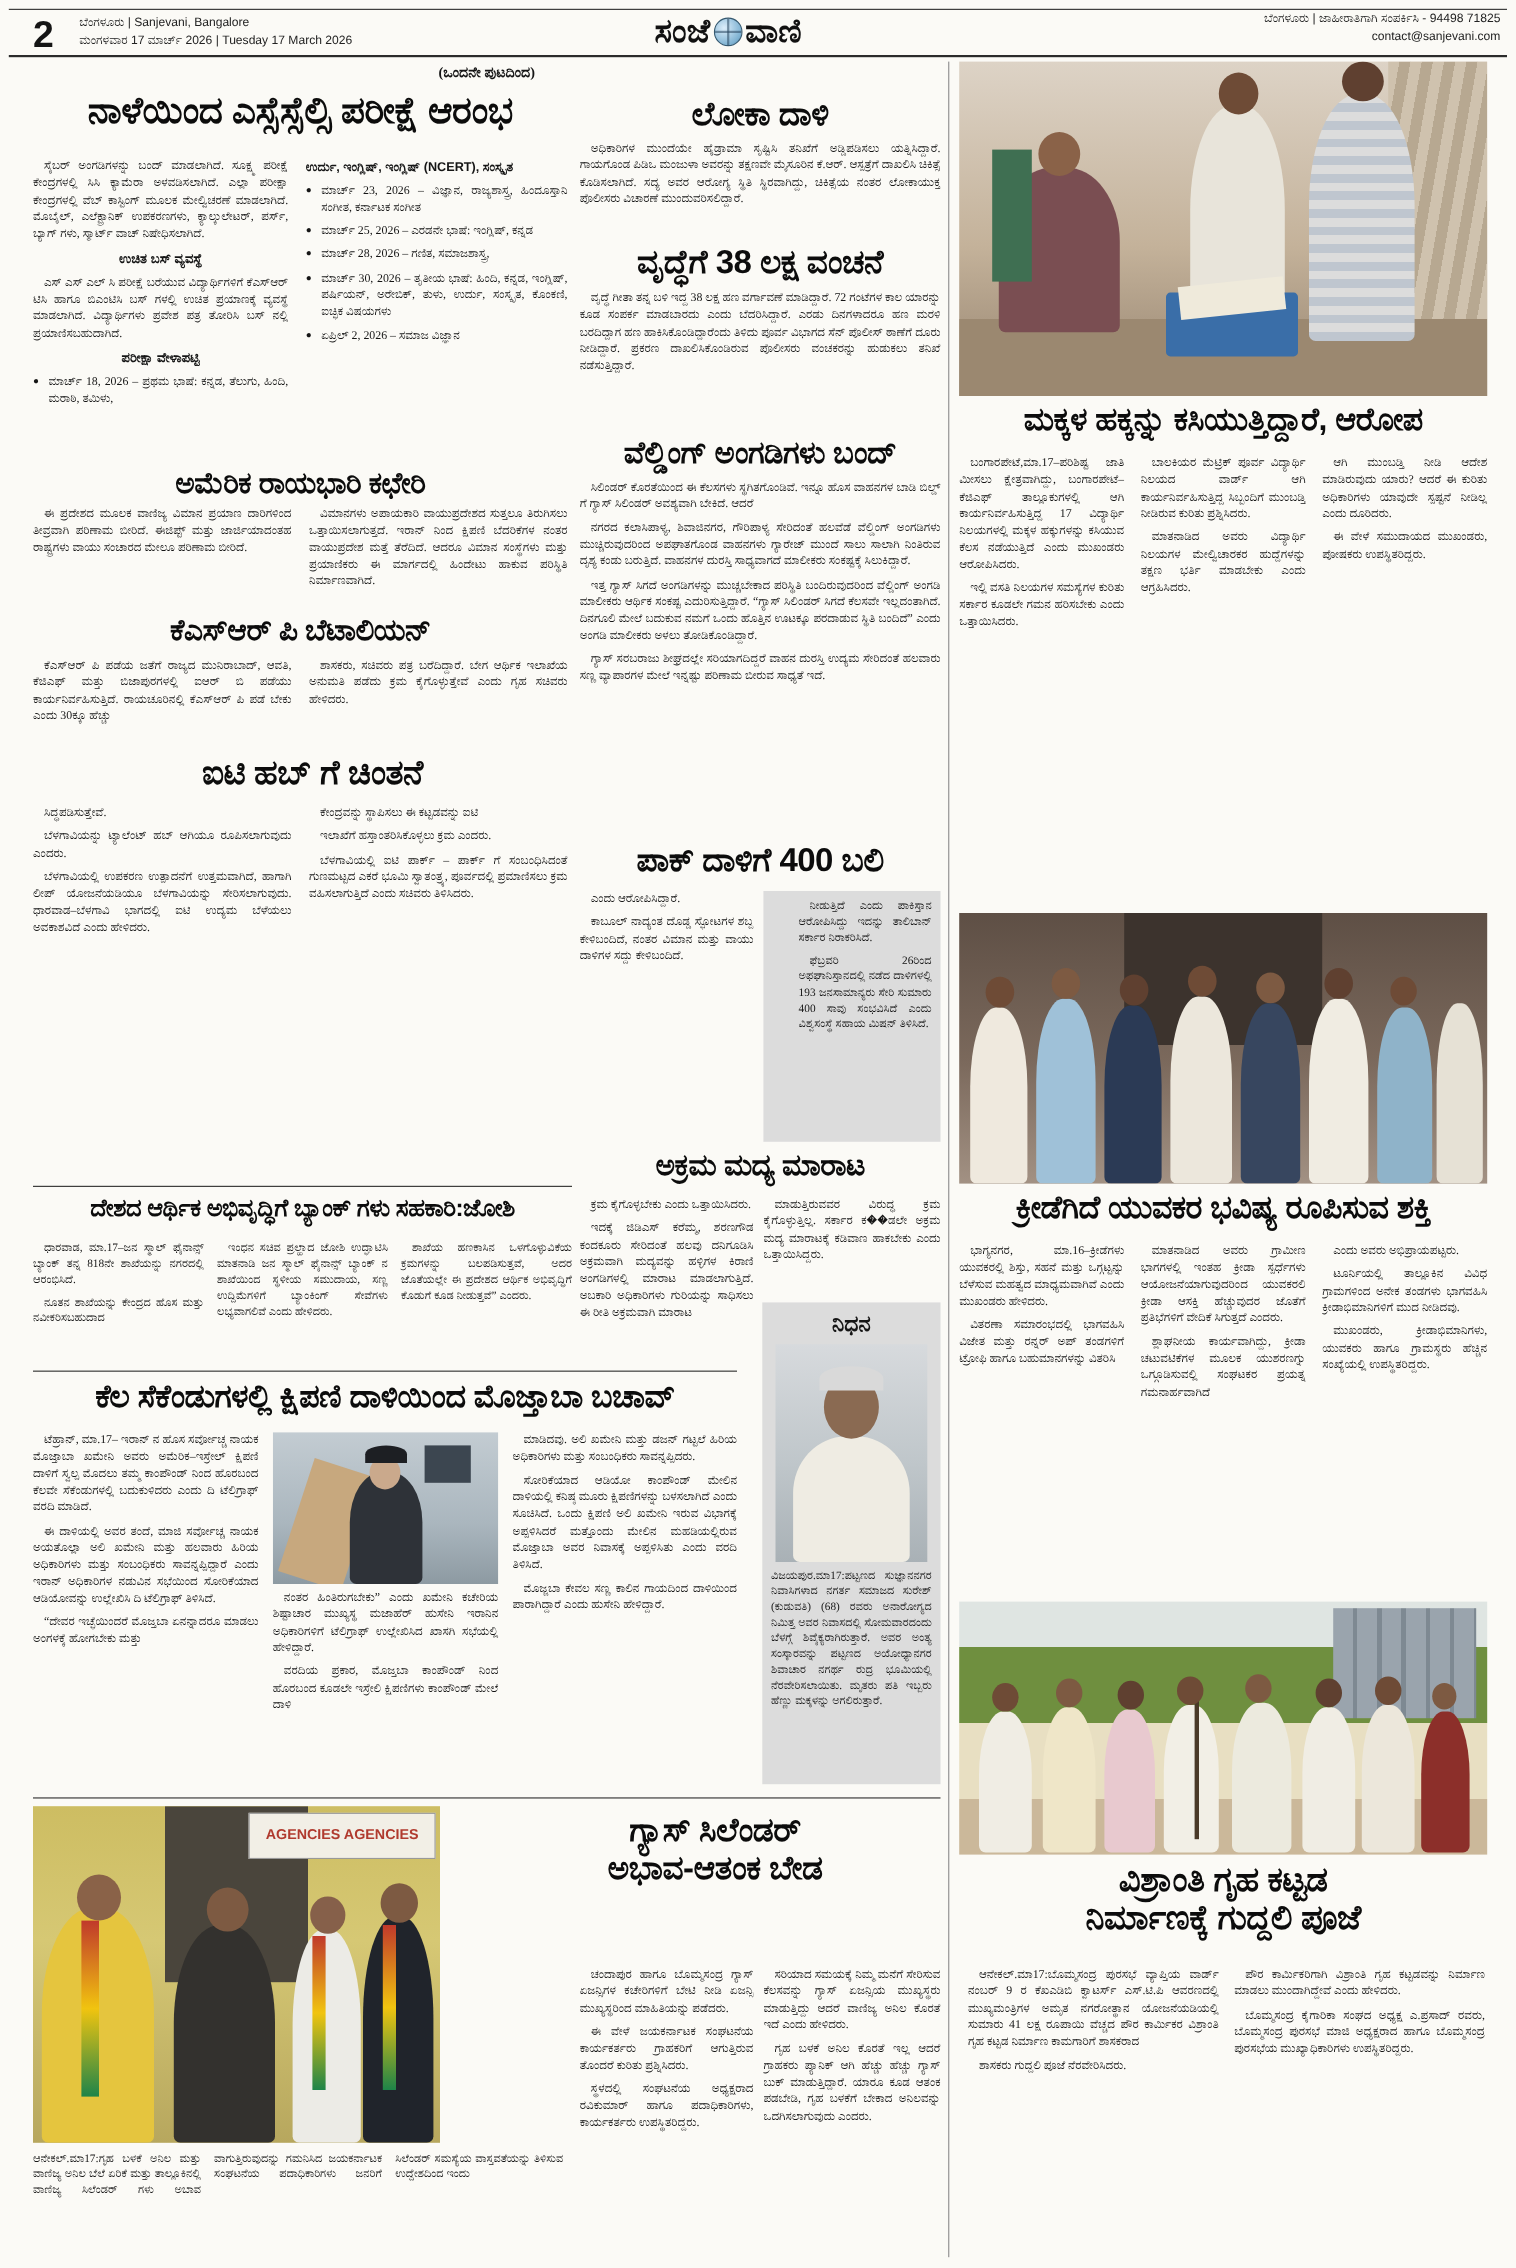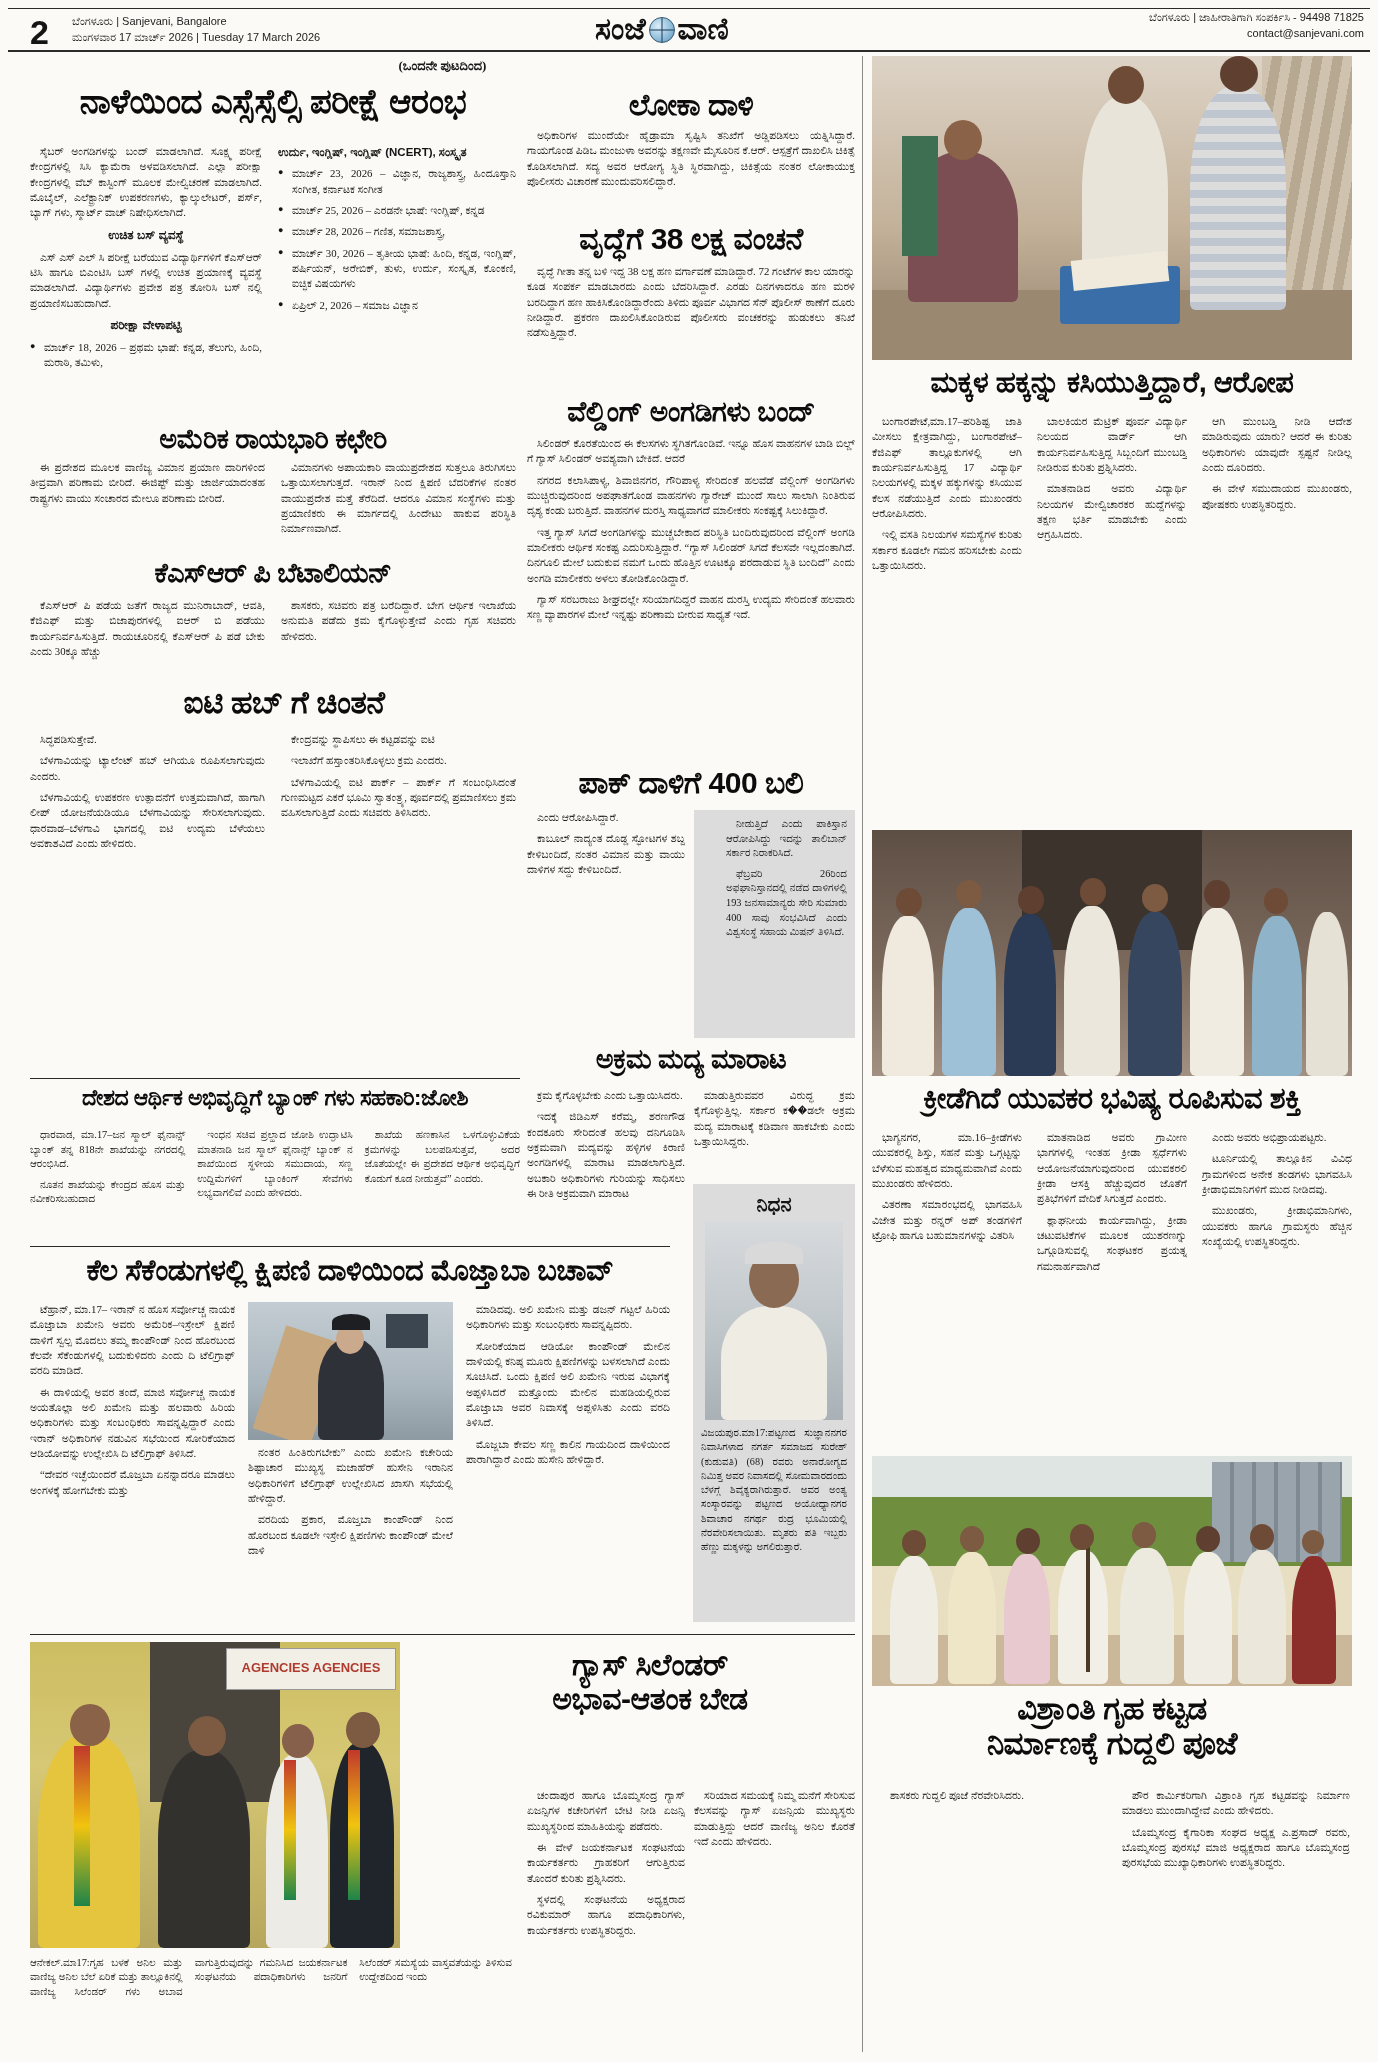--- a/index.html
+++ b/index.html
@@ -299,6 +299,7 @@
   <div>ನಿರ್ಮಾಣಕ್ಕೆ ಗುದ್ದಲಿ ಪೂಜೆ</div>
 </div>
 <div class="body-txt" style="left:880px;top:1788px;width:228px;height:260px;">
+    <p>ಆನೇಕಲ್.ಮಾ17:ಬೊಮ್ಮಸಂದ್ರ ಪುರಸಭೆ ವ್ಯಾಪ್ತಿಯ ವಾರ್ಡ್ ನಂಬರ್ 9 ರ ಕೆಖಎಡಿಬಿ ಕ್ವಾಟರ್ಸ್ ಎಸ್.ಟಿ.ಪಿ ಆವರಣದಲ್ಲಿ ಮುಖ್ಯಮಂತ್ರಿಗಳ ಅಮೃತ ನಗರೋತ್ಥಾನ ಯೋಜನೆಯಡಿಯಲ್ಲಿ ಸುಮಾರು 41 ಲಕ್ಷ ರೂಪಾಯಿ ವೆಚ್ಚದ ಪೌರ ಕಾರ್ಮಿಕರ ವಿಶ್ರಾಂತಿ ಗೃಹ ಕಟ್ಟಡ ನಿರ್ಮಾಣ ಕಾಮಗಾರಿಗೆ ಶಾಸಕರಾದ</p>
     <p>ಶಾಸಕರು ಗುದ್ದಲಿ ಪೂಜೆ ನೆರವೇರಿಸಿದರು.</p>
   </div>
 <div class="body-txt" style="left:1122px;top:1788px;width:228px;height:260px;">

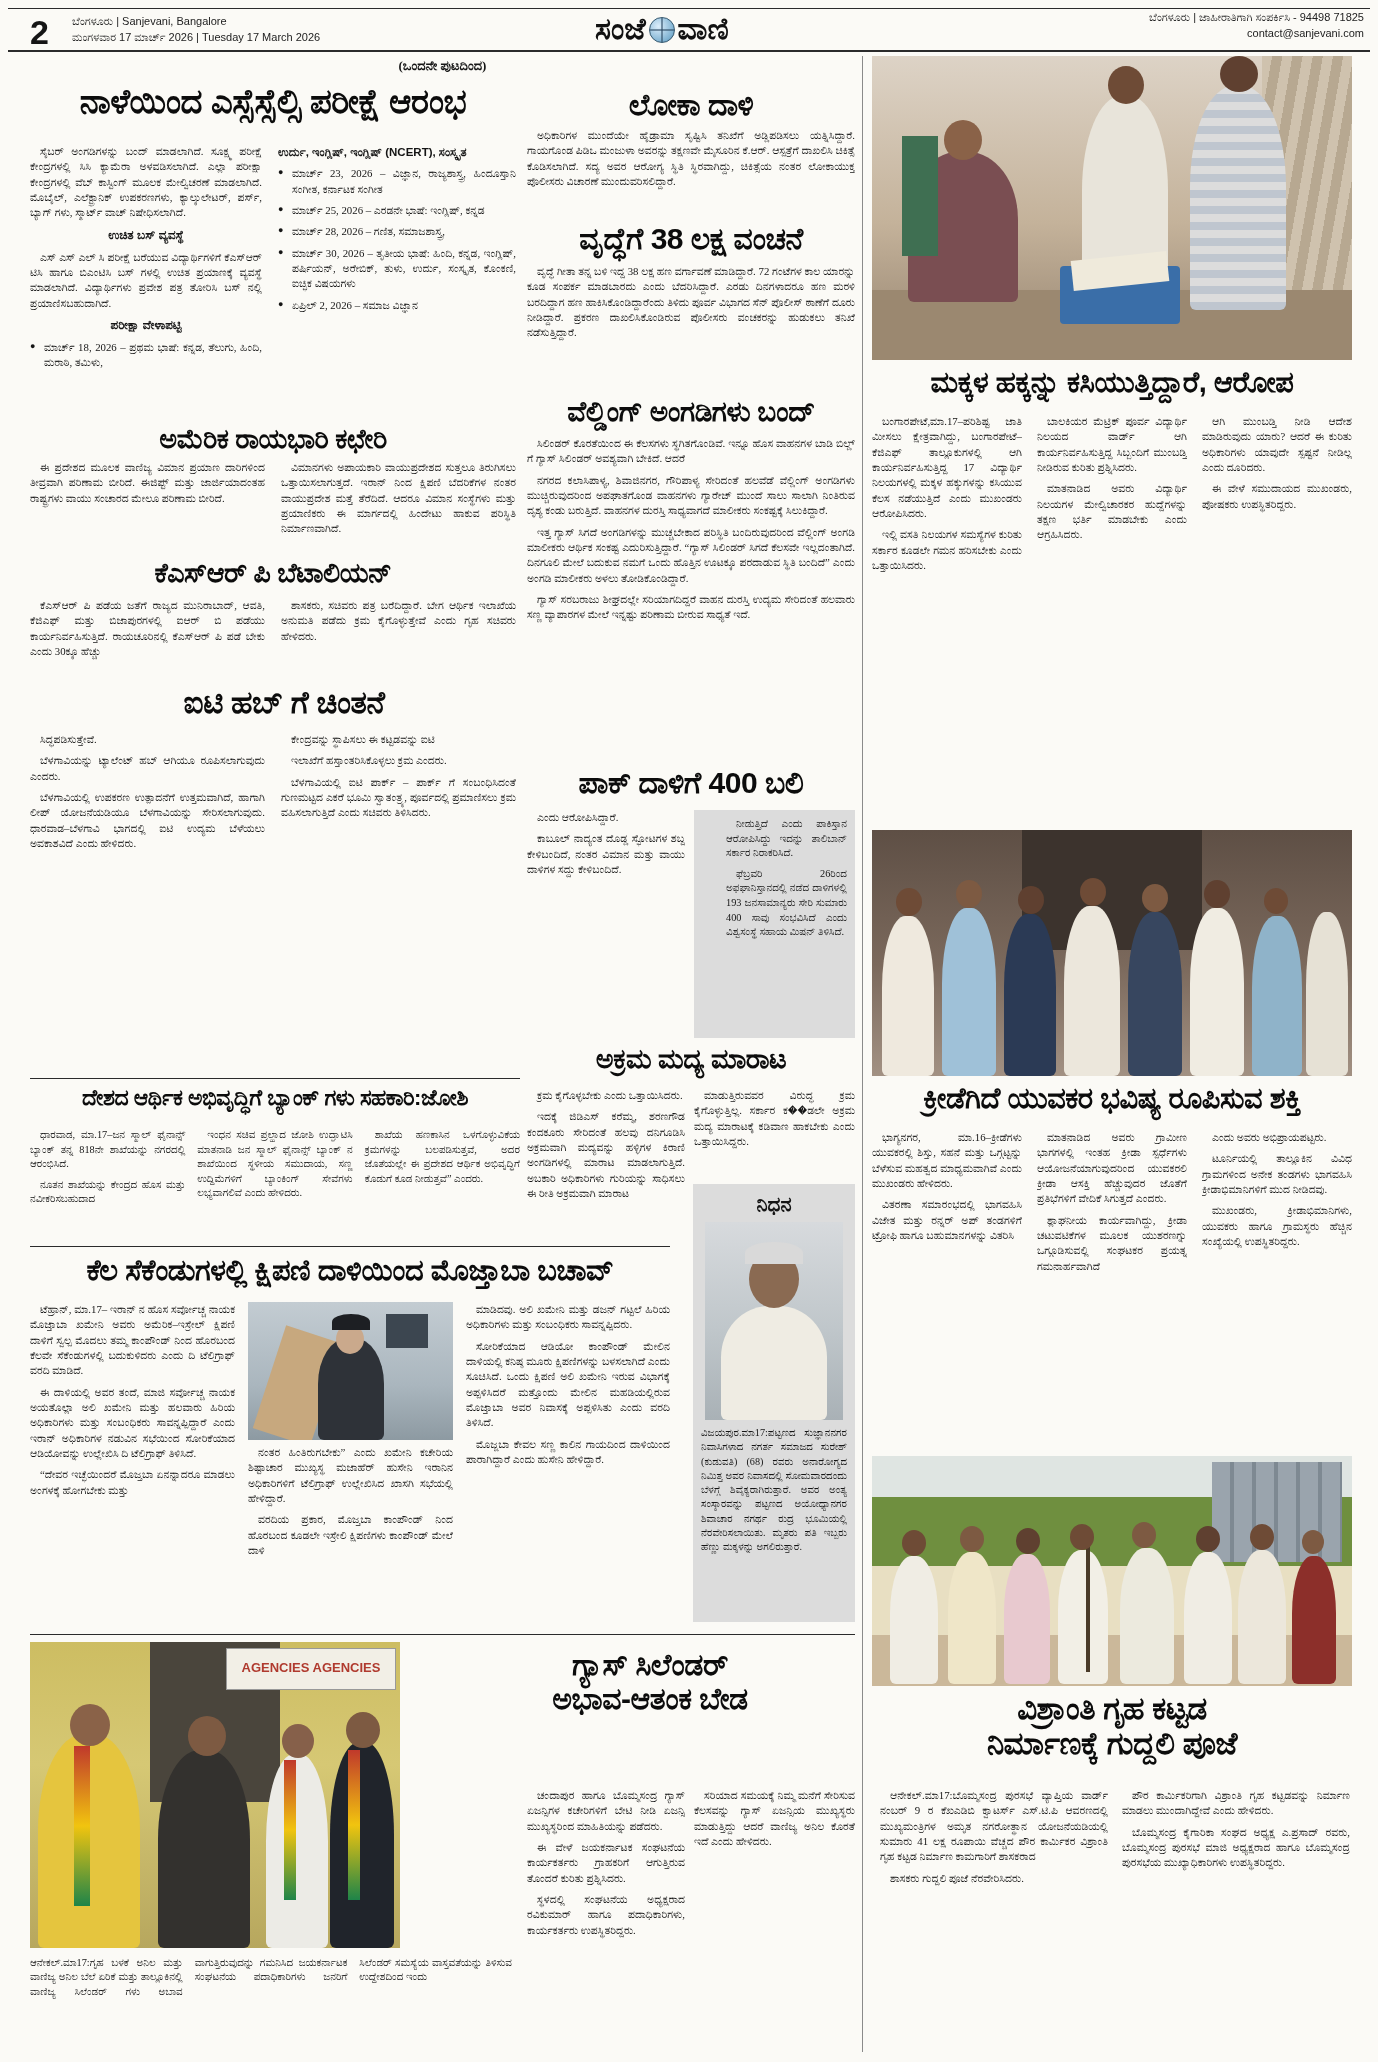--- a/index.html
+++ b/index.html
@@ -209,6 +209,7 @@
   </div>
 <div class="body-txt" style="left:694px;top:1788px;width:161px;height:256px;">
     <p>ಸರಿಯಾದ ಸಮಯಕ್ಕೆ ನಿಮ್ಮ ಮನೆಗೆ ಸೇರಿಸುವ ಕೆಲಸವನ್ನು ಗ್ಯಾಸ್ ಏಜನ್ಸಿಯ ಮುಖ್ಯಸ್ಥರು ಮಾಡುತ್ತಿದ್ದು ಆದರೆ ವಾಣಿಜ್ಯ ಅನಿಲ ಕೊರತೆ ಇದೆ ಎಂದು ಹೇಳಿದರು.</p>
+    <p>ಗೃಹ ಬಳಕೆ ಅನಿಲ ಕೊರತೆ ಇಲ್ಲ ಆದರೆ ಗ್ರಾಹಕರು ಪ್ಯಾನಿಕ್ ಆಗಿ ಹೆಚ್ಚು ಹೆಚ್ಚು ಗ್ಯಾಸ್ ಬುಕ್ ಮಾಡುತ್ತಿದ್ದಾರೆ. ಯಾರೂ ಕೂಡ ಆತಂಕ ಪಡಬೇಡಿ, ಗೃಹ ಬಳಕೆಗೆ ಬೇಕಾದ ಅನಿಲವನ್ನು ಒದಗಿಸಲಾಗುವುದು ಎಂದರು.</p>
   </div>
 
 <div class="photo" style="left:872px;top:56px;width:480px;height:304px;background:linear-gradient(180deg,#ddd3c6,#c4b29a 55%,#95836f);">

